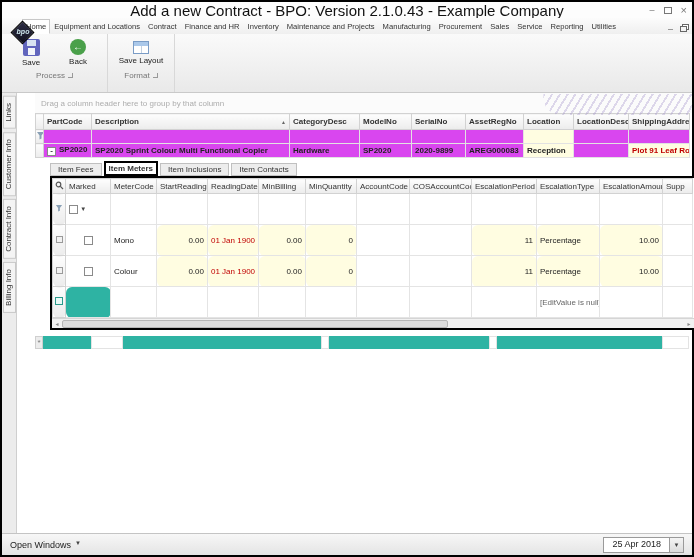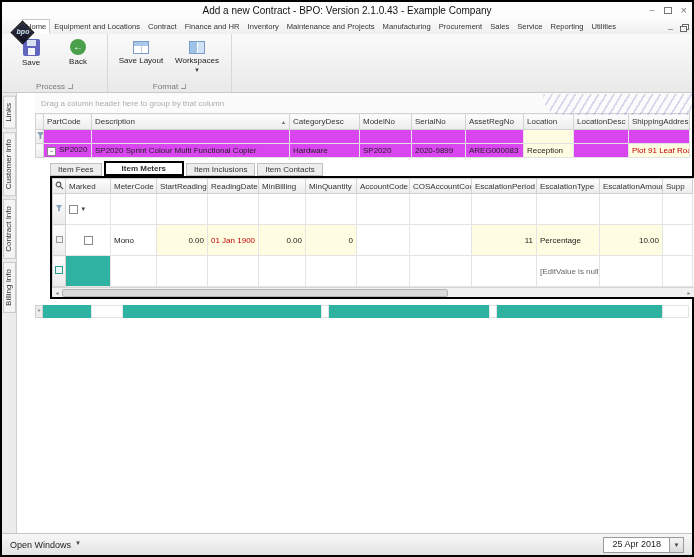--- a/index.html
+++ b/index.html
@@ -12,7 +12,7 @@
   
   .titlebar { flex:none; height:16px; background:#fdfdfd; position:relative;
               display:flex; align-items:center; justify-content:center; }
-  .titlebar .title { font-size:10px; color:#111; white-space:nowrap; }
+  .titlebar .title { font-size:15px; color:#111; white-space:nowrap; }
   .win-controls { position:absolute; right:5px; top:0; height:16px; display:flex;
                   align-items:center; gap:9px; color:#777; }
   .glyph-min { font-size:9px; line-height:1; }

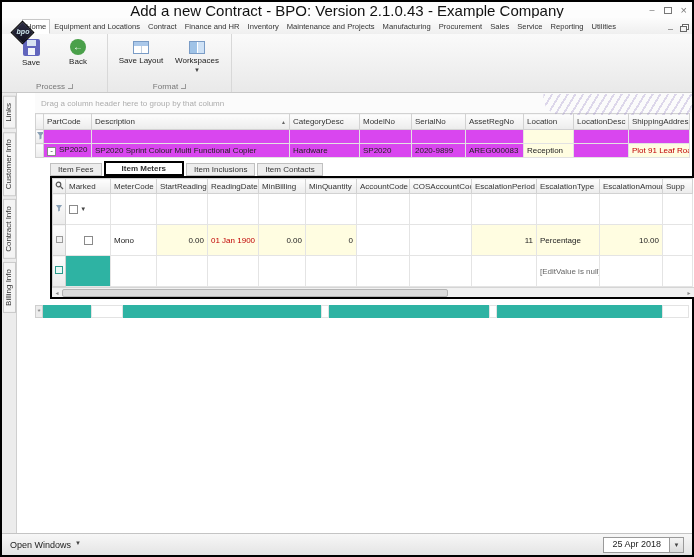--- a/index.html
+++ b/index.html
@@ -194,11 +194,6 @@
         <div class="rbtn" style="width:52px">
           <span class="gridico"></span>
           <span>Save Layout</span>
-        </div>
-        <div class="rbtn" style="width:54px">
-          <span class="wsico"></span>
-          <span>Workspaces</span>
-          <span class="drop-arrow">▼</span>
         </div>
         <div class="rgroup-caption">
           <span>Format</span>

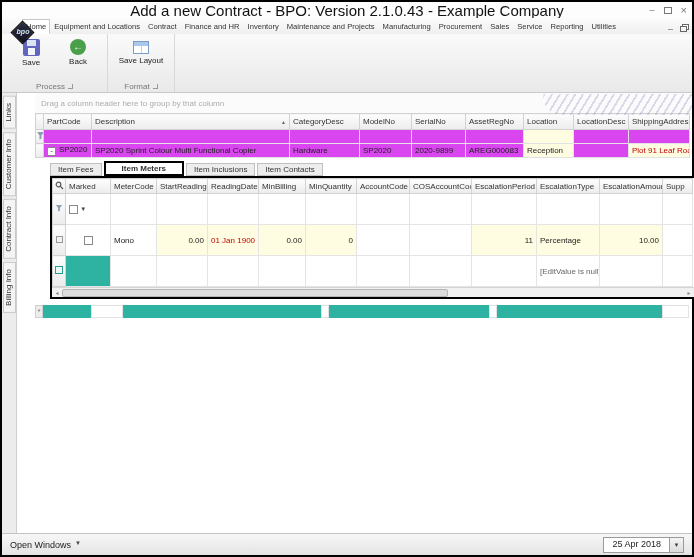--- a/index.html
+++ b/index.html
@@ -39,7 +39,7 @@
   .rbody { height:58px; display:flex; background:linear-gradient(#fafafa,#e9e9e9); }
   .rgroup { position:relative; display:flex; align-items:flex-start; gap:3px;
             padding:3px 7px 12px 7px; border-right:1px solid #d8d8d8; }
-  .rgroup-caption { position:absolute; left:0; right:0; bottom:1px; display:flex;
+  .rgroup-caption { position:absolute; left:0; right:0; bottom:12px; display:flex;
                     align-items:center; justify-content:center; gap:3px; font-size:8px; color:#777; }
   .launcher { width:5px; height:5px; border:1px solid #999; border-top:none; border-left:none; display:inline-block; }
 

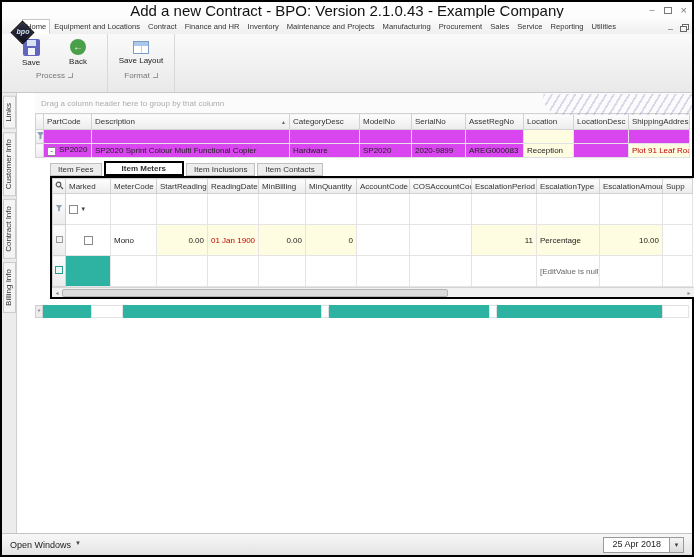--- a/index.html
+++ b/index.html
@@ -73,7 +73,7 @@
 
   table.grid { border-collapse:collapse; table-layout:fixed; width:654px; font-size:8px; flex:none; }
   table.grid th, table.grid td { border:1px solid #e2e2e2; padding:1px 3px; overflow:hidden;
-                                 white-space:nowrap; text-align:left; font-weight:normal; }
+                                 white-space:nowrap; text-align:left; font-weight:bold; }
   table.grid th { background:linear-gradient(#fdfdfd,#ececec); border-color:#d2d2d2; height:16px; color:#333; }
   table.grid td { height:14px; background:#d946ef; }
   .ind { background:linear-gradient(#fdfdfd,#ececec) !important; border-color:#d2d2d2 !important;

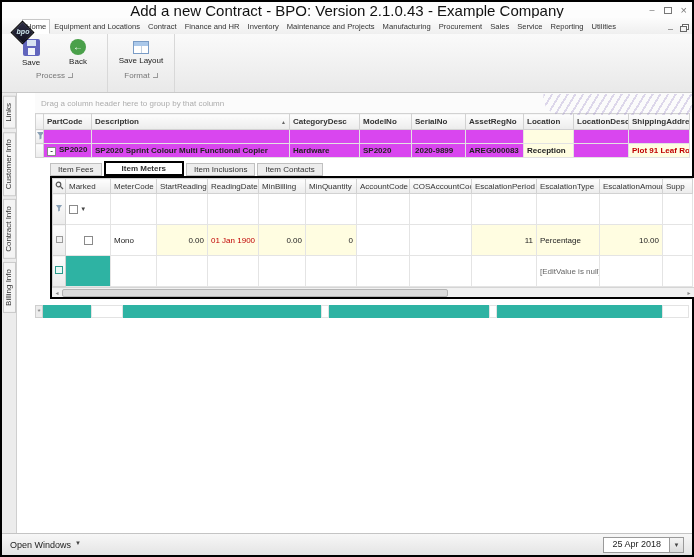--- a/index.html
+++ b/index.html
@@ -97,7 +97,7 @@
   .dtabs { display:flex; align-items:flex-end; height:16px; }
   .dtab { padding:1px 7px; font-size:8px; color:#333; background:#ededed; border:1px solid #c0c0c0;
           margin-right:2px; white-space:nowrap; }
-  .dtab.active { background:#fff; font-weight:bold; border:2px solid #000; padding:1px 16px; }
+  .dtab.active { background:#fff; font-weight:bold; border:2px solid #000; padding:1px 3px; }
   .dgrid-box { border:2px solid #000; background:#fff; width:646px; }
   table.dgrid { border-collapse:collapse; table-layout:fixed; width:640px; font-size:8px; }
   table.dgrid th, table.dgrid td { border:1px solid #e4e4e4; padding:1px 3px; overflow:hidden;

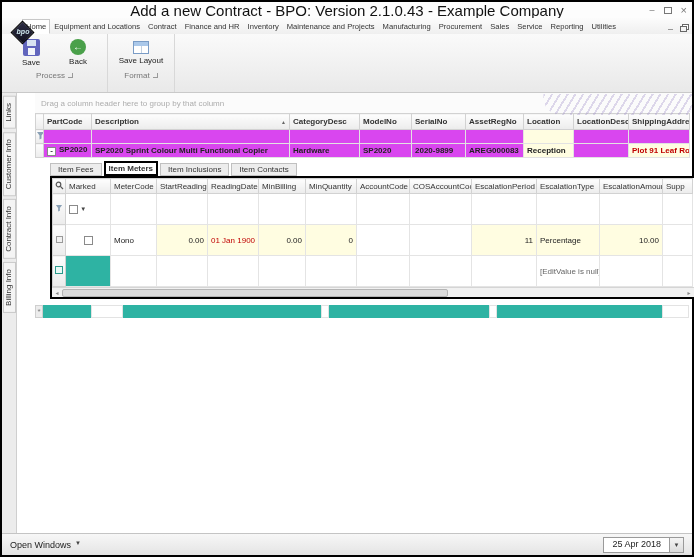--- a/index.html
+++ b/index.html
@@ -103,7 +103,7 @@
   table.dgrid th, table.dgrid td { border:1px solid #e4e4e4; padding:1px 3px; overflow:hidden;
                                    white-space:nowrap; text-align:left; font-weight:normal; }
   table.dgrid th { background:linear-gradient(#fdfdfd,#ececec); border-color:#d2d2d2; height:15px; color:#333; }
-  table.dgrid td { height:31px; background:#fff; }
+  table.dgrid td { height:31px; background:#fff;border-radius:6px; }
   td.tealcell { background:#2eb3a3 !important; }
   .nullvalue { color:#666; }
 

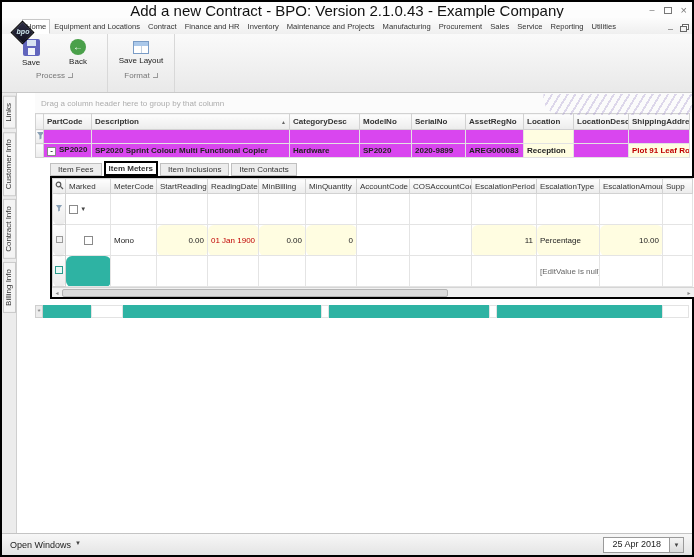--- a/index.html
+++ b/index.html
@@ -362,6 +362,21 @@
               <td></td>
             </tr>
             <tr>
+              <td class="ind"><span class="smallbox"></span></td>
+              <td style="text-align:center"><span class="cb"></span></td>
+              <td>Colour</td>
+              <td class="yellow num">0.00</td>
+              <td class="yellow redtext">01 Jan 1900</td>
+              <td class="yellow num">0.00</td>
+              <td class="yellow num">0</td>
+              <td></td>
+              <td></td>
+              <td class="yellow num">11</td>
+              <td class="yellow">Percentage</td>
+              <td class="yellow num">10.00</td>
+              <td></td>
+            </tr>
+            <tr>
               <td class="ind"><span class="tealbox"></span></td>
               <td class="tealcell"></td>
               <td></td>

